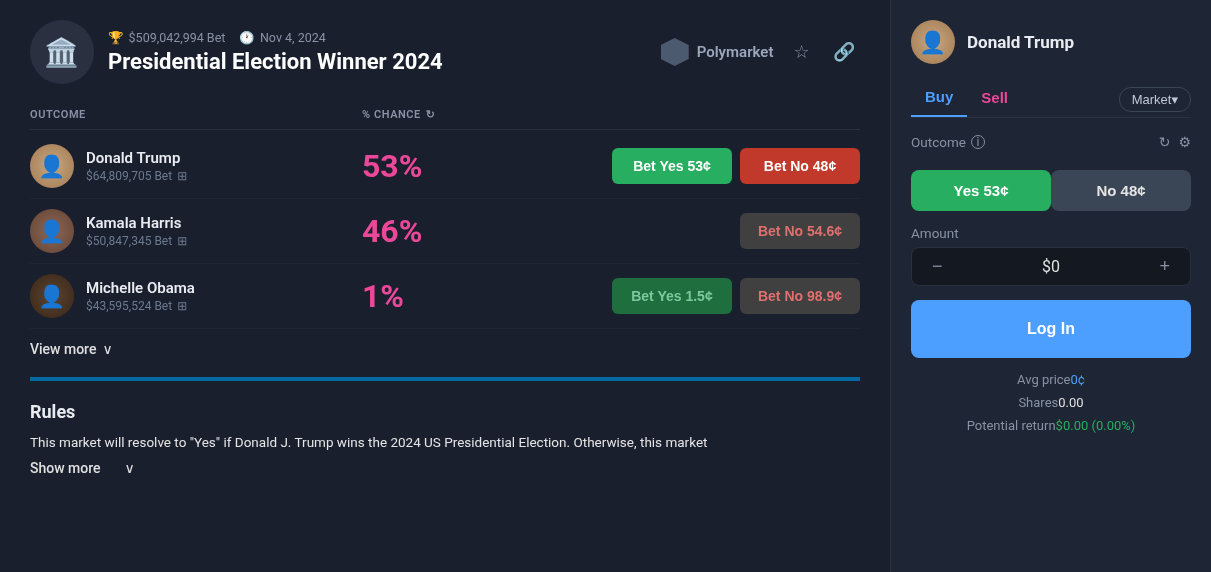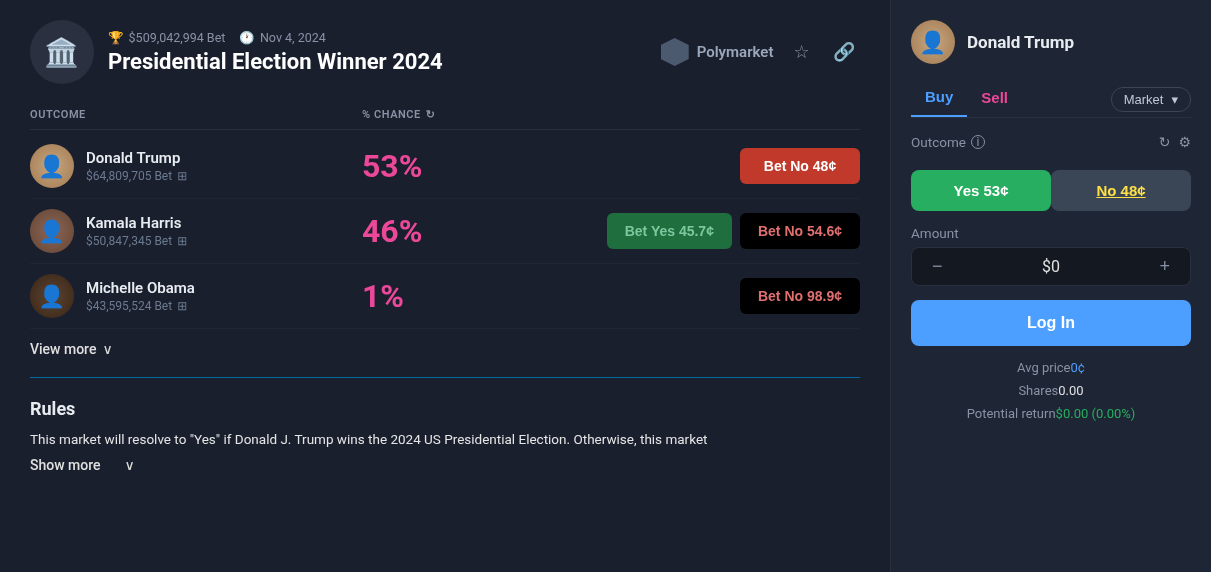--- a/index.html
+++ b/index.html
@@ -315,7 +315,7 @@
       cursor: pointer;
       display: flex;
       align-items: center;
-      gap: 8px;
+      gap: 0;
     }
 
     .outcome-label-row {

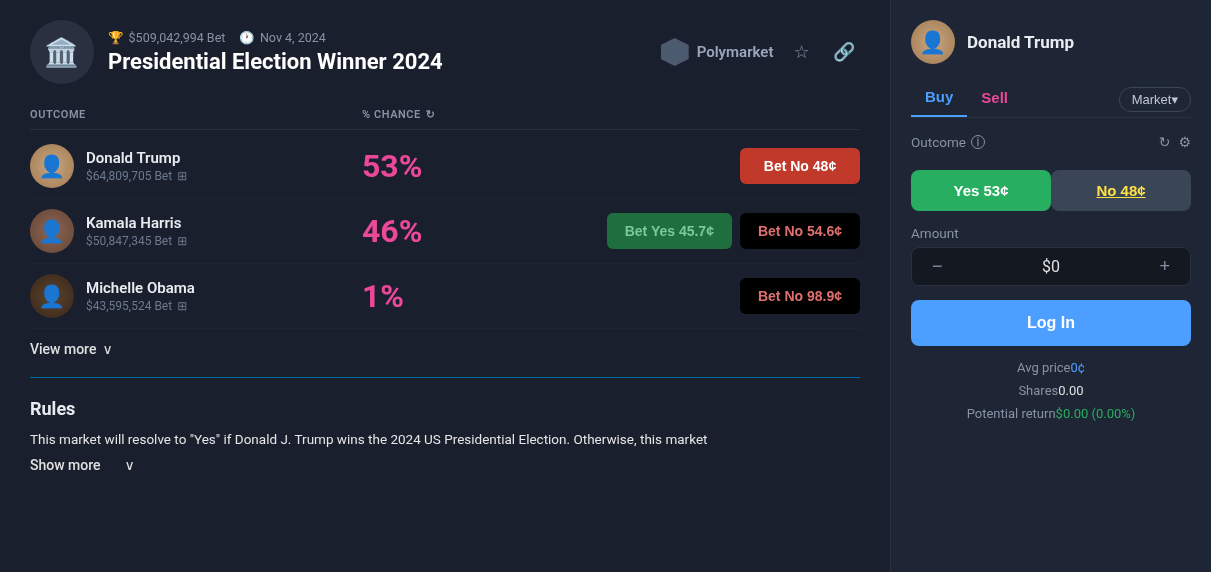--- a/index.html
+++ b/index.html
@@ -474,6 +474,7 @@
     </div>
     <div class="outcome-chance">53%</div>
     <div class="outcome-buttons">
+      <button class="bet-btn bet-yes">Bet Yes 53¢</button>
       <button class="bet-btn bet-no">Bet No 48¢</button>
     </div>
   </div>

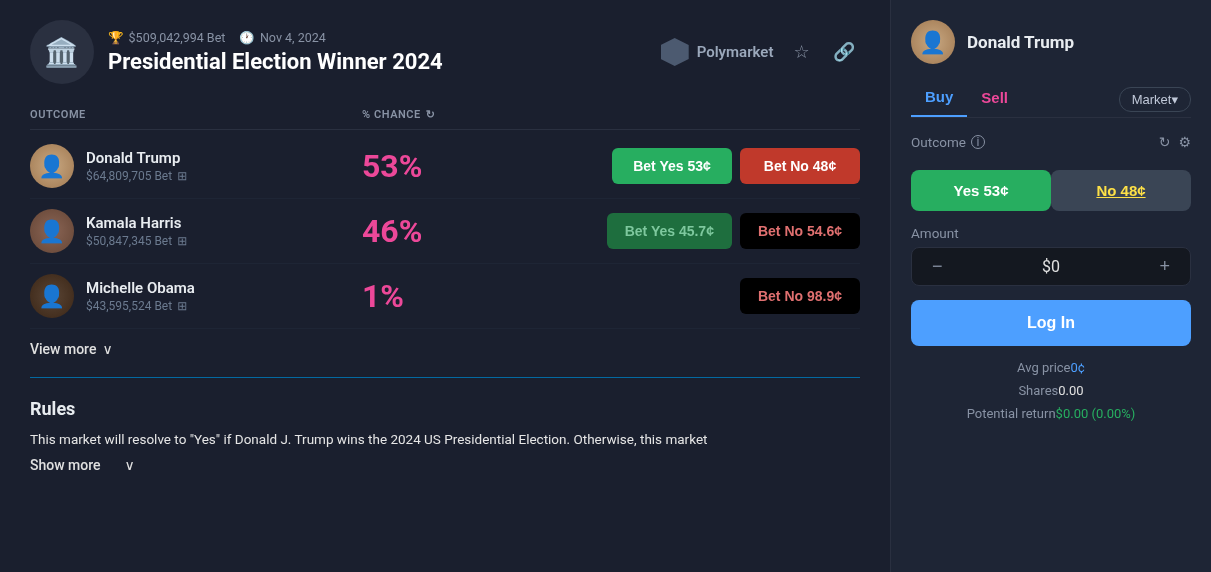--- a/index.html
+++ b/index.html
@@ -350,8 +350,7 @@
     }
     .outcome-no {
       background: #3a4555;
-      color: #fde047;
-      text-decoration: underline;
+      color: #e5e5e5;
     }
 
     .amount-label {

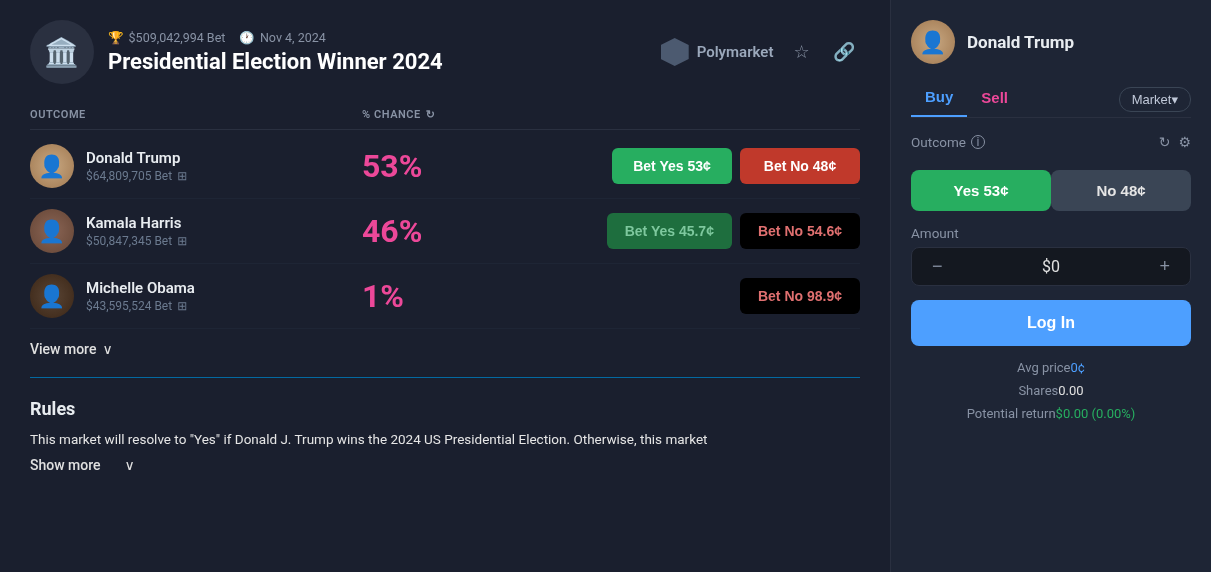--- a/index.html
+++ b/index.html
@@ -491,7 +491,6 @@
     </div>
     <div class="outcome-chance">46%</div>
     <div class="outcome-buttons">
-      <button class="bet-btn bet-yes-dim">Bet Yes 45.7¢</button>
       <button class="bet-btn bet-no-dim">Bet No 54.6¢</button>
     </div>
   </div>

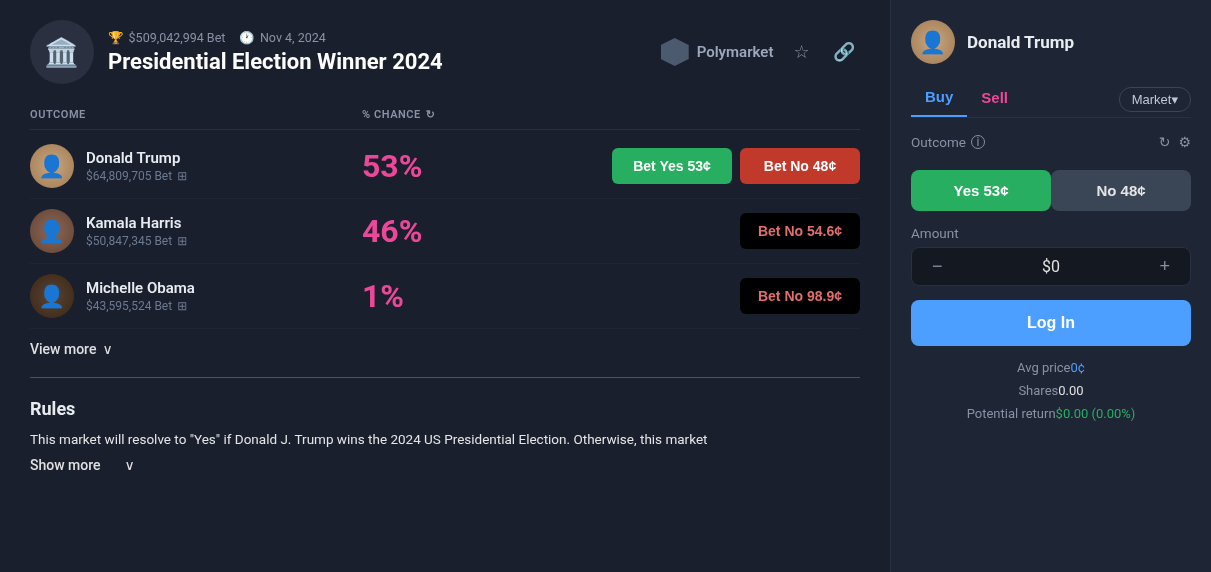--- a/index.html
+++ b/index.html
@@ -206,7 +206,7 @@
       color: #7ec89e;
     }
     .bet-no-dim {
-      background: #000000;
+      background: #404040;
       color: #e07070;
     }
 

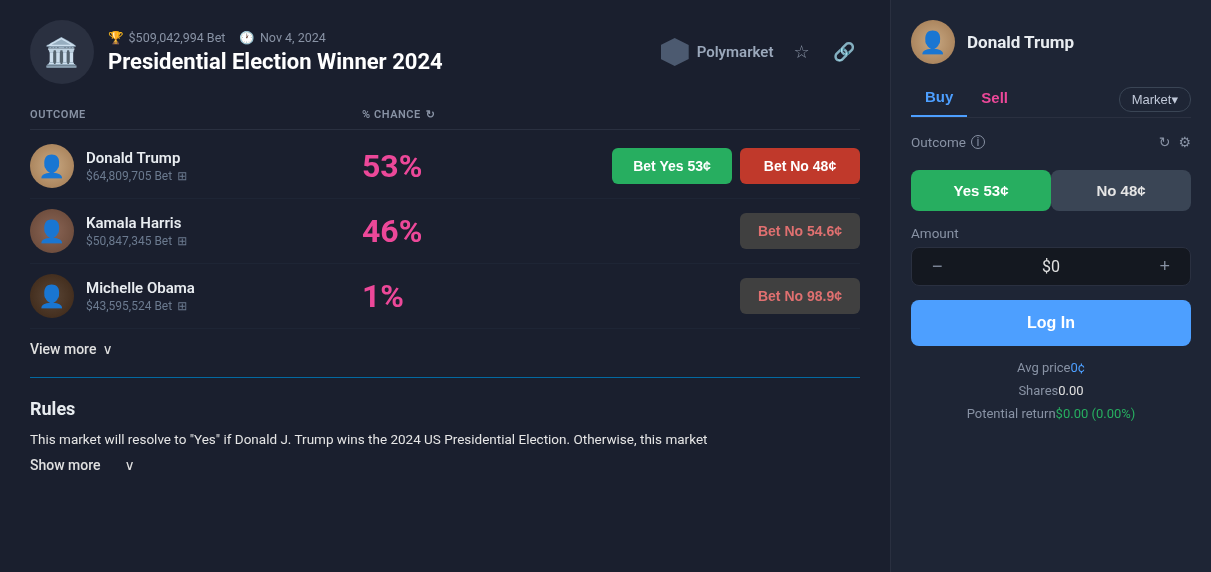--- a/index.html
+++ b/index.html
@@ -508,6 +508,7 @@
     </div>
     <div class="outcome-chance">1%</div>
     <div class="outcome-buttons">
+      <button class="bet-btn bet-yes-dim">Bet Yes 1.5¢</button>
       <button class="bet-btn bet-no-dim">Bet No 98.9¢</button>
     </div>
   </div>

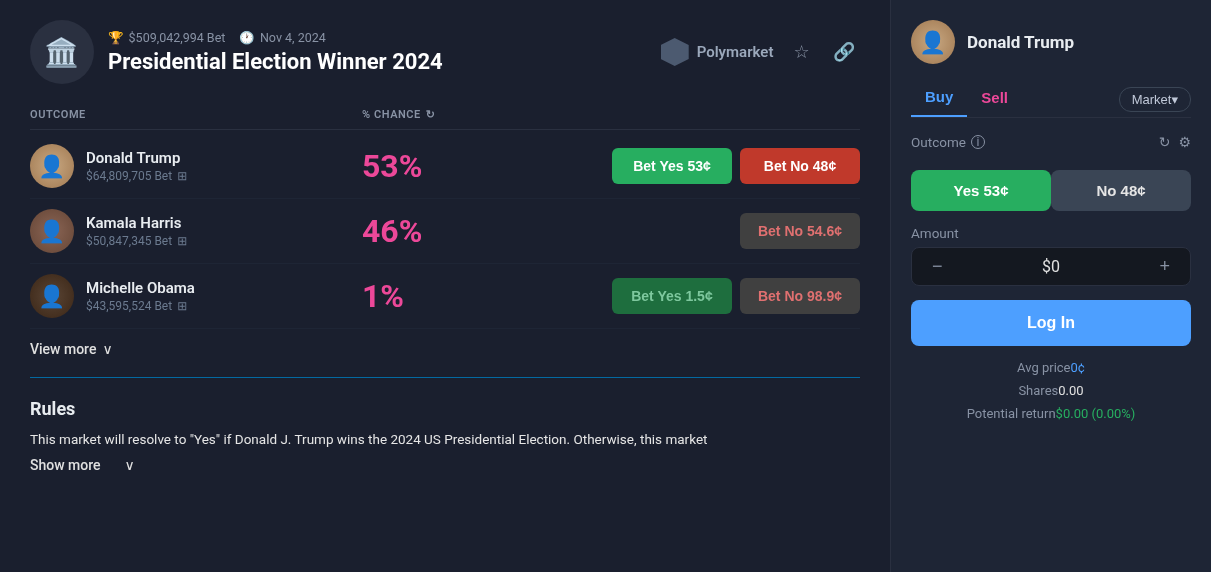--- a/index.html
+++ b/index.html
@@ -383,7 +383,7 @@
 
     .login-btn {
       width: 100%;
-      padding: 14px;
+      padding: 20px;
       background: #4d9fff;
       color: white;
       border: none;

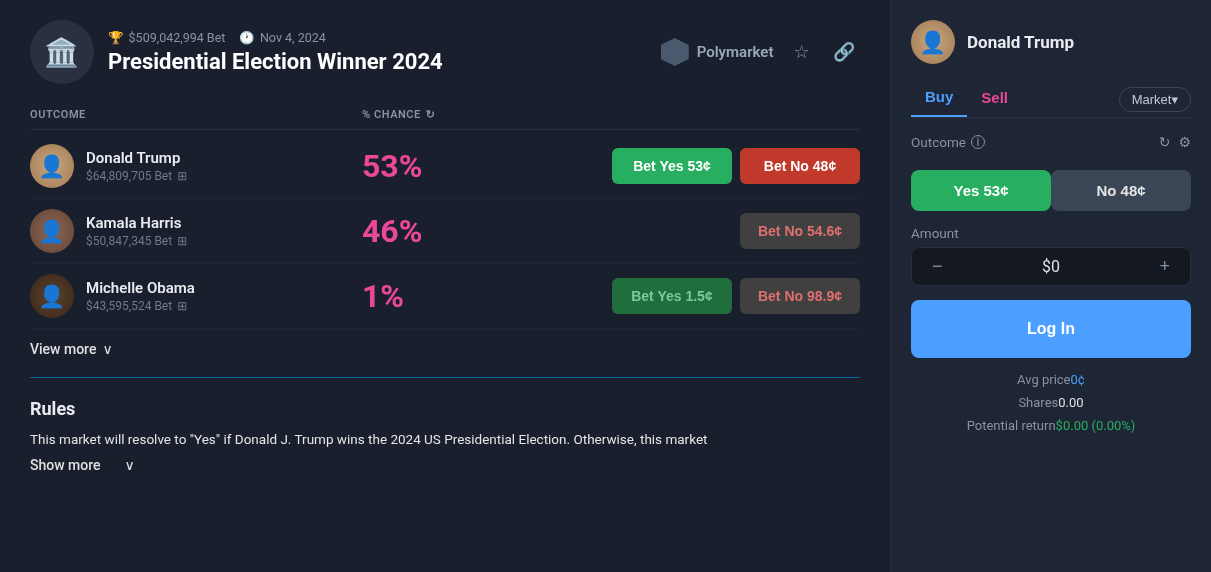--- a/index.html
+++ b/index.html
@@ -224,7 +224,7 @@
     
     .rules-section {
       margin-top: 20px;
-      border-top: 1px solid #0369a1;
+      border-top: 4px solid #0369a1;
       padding-top: 20px;
     }
     .rules-title {

